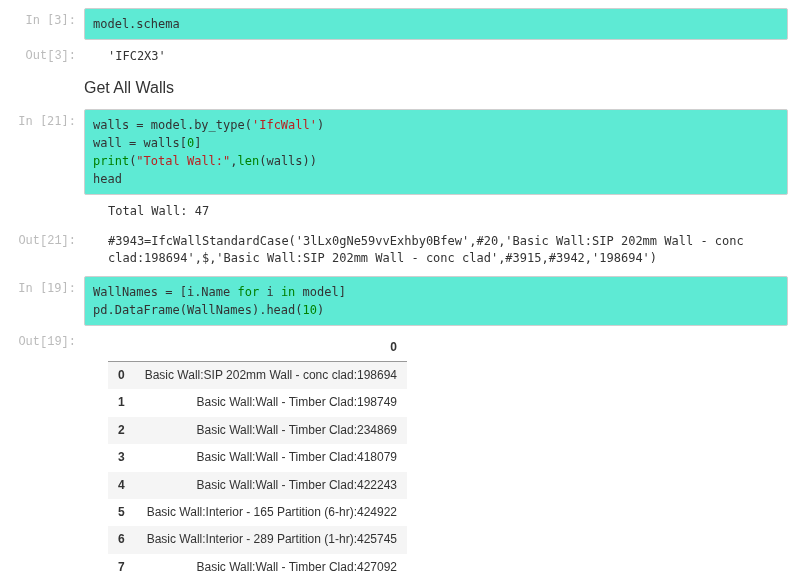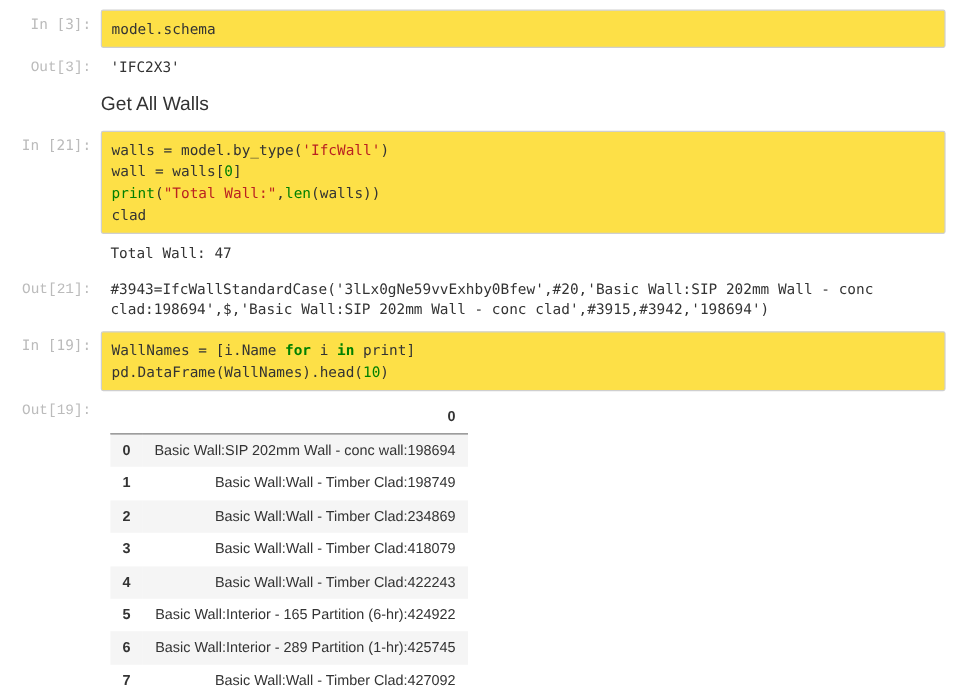--- a/index.html
+++ b/index.html
@@ -31,7 +31,7 @@
     flex: 1;
   }
   .input-area {
-    background: #fde047;
+    background: #5eead4;
     border: 1px solid #cfcfcf;
     border-radius: 2px;
     padding: 6px 8px;

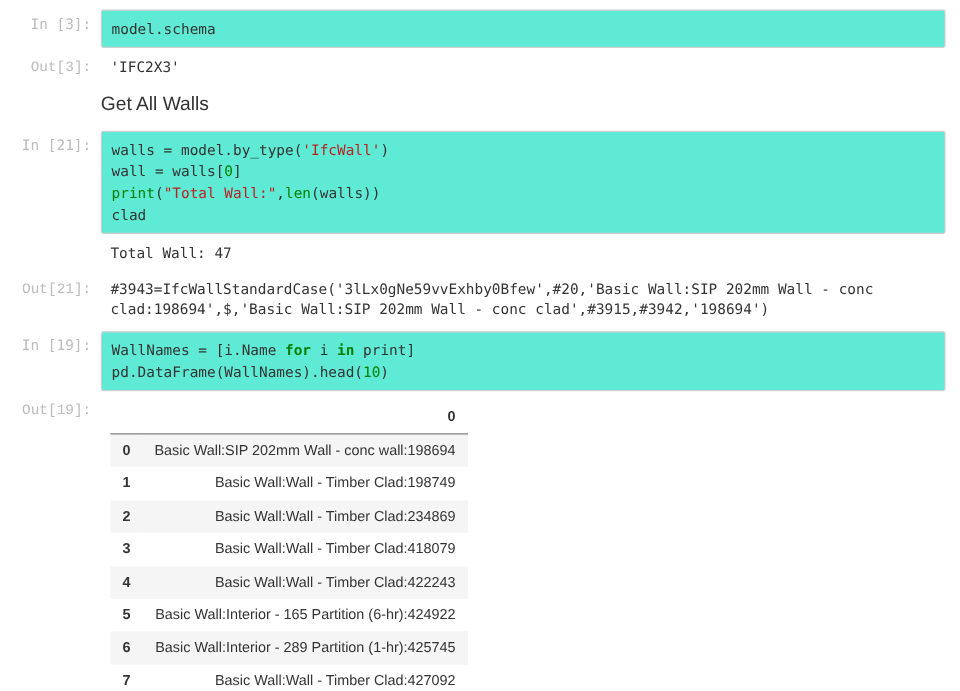--- a/index.html
+++ b/index.html
@@ -48,6 +48,7 @@
     line-height: 1.45;
     white-space: pre-wrap;
     word-break: break-word;
+    margin-left: 16px;
   }
   .md-area {
     padding: 6px 0 8px 0;

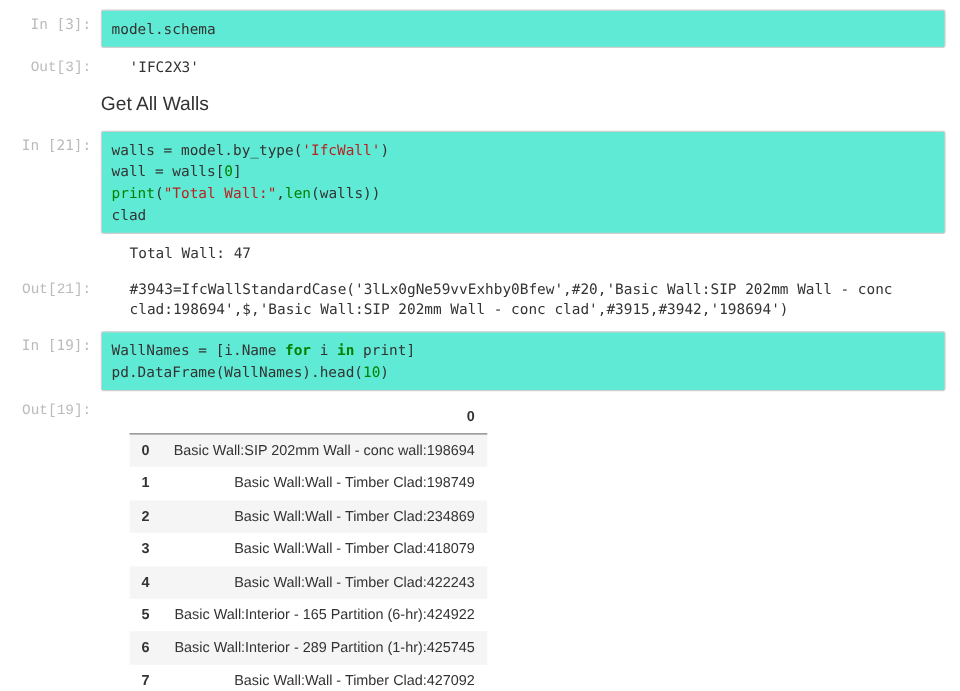--- a/index.html
+++ b/index.html
@@ -112,7 +112,7 @@
     <div class="input-area"><span>walls = model.by_type(</span><span class="tkn-str">'IfcWall'</span><span>)</span>
 <span>wall = walls[</span><span class="tkn-num">0</span><span>]</span>
 <span class="tkn-builtin">print</span><span>(</span><span class="tkn-str">"Total Wall:"</span><span>,</span><span class="tkn-builtin">len</span><span>(walls))</span>
-<span>clad</span></div>
+<span>head</span></div>
   </div>
 </div>
 

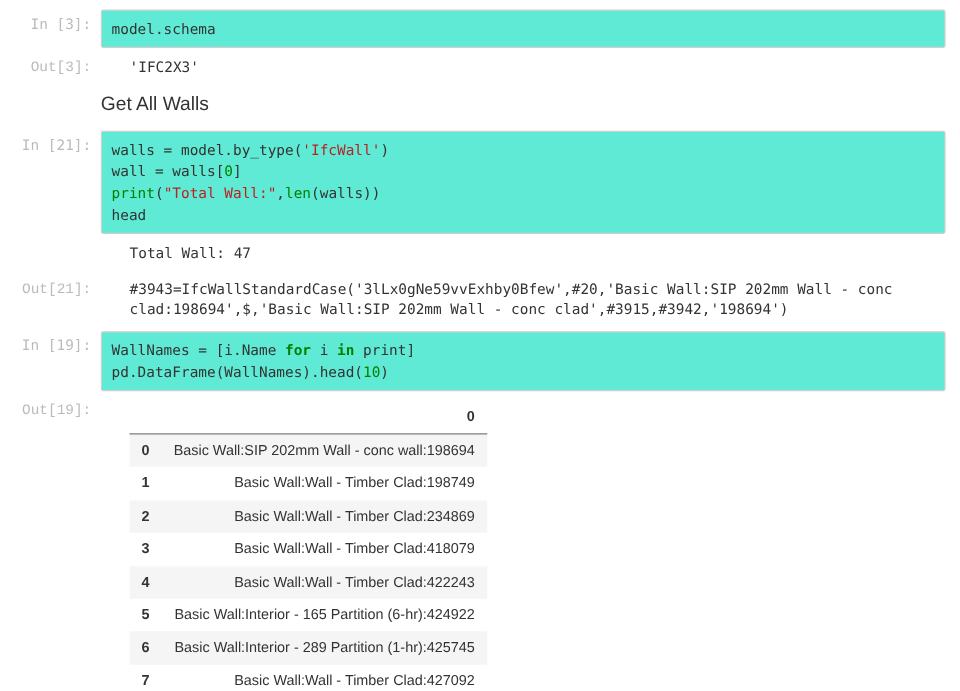--- a/index.html
+++ b/index.html
@@ -58,7 +58,7 @@
     font-weight: 500;
     margin: 0;
   }
-  .tkn-kw { color: #008000; font-weight: bold; }
+  .tkn-kw { color: #008000; font-weight: normal; }
   .tkn-str { color: #ba2121; }
   .tkn-num { color: #008000; }
   .tkn-builtin { color: #008000; }

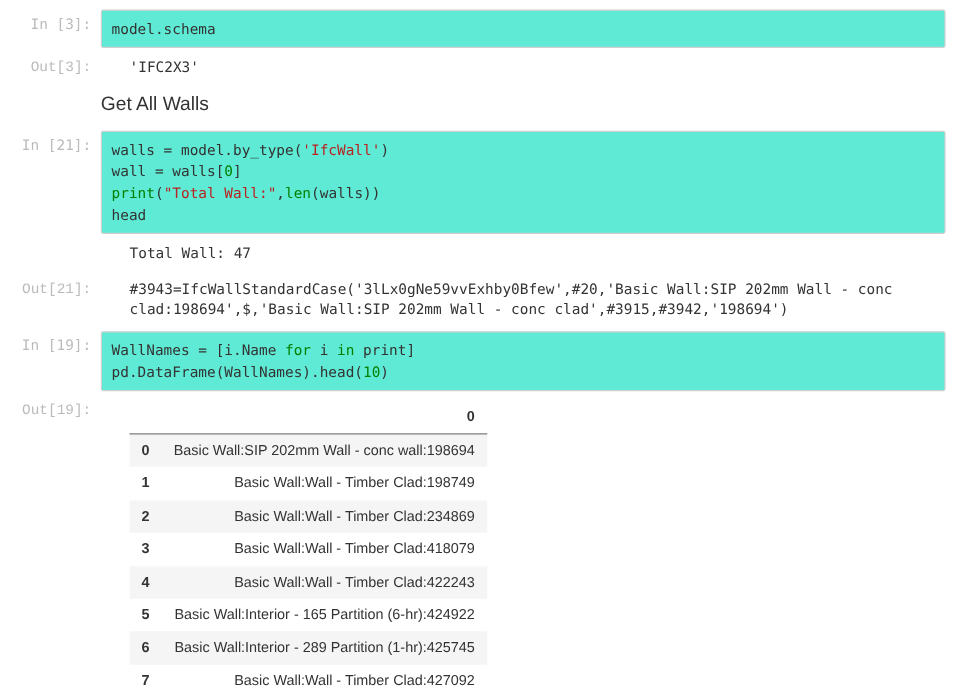--- a/index.html
+++ b/index.html
@@ -133,7 +133,7 @@
 <div class="cell">
   <div class="prompt in grey">In [19]:</div>
   <div class="body">
-    <div class="input-area"><span>WallNames = [i.Name </span><span class="tkn-kw">for</span><span> i </span><span class="tkn-kw">in</span><span> print]</span>
+    <div class="input-area"><span>WallNames = [i.Name </span><span class="tkn-kw">for</span><span> i </span><span class="tkn-kw">in</span><span> model]</span>
 <span>pd.DataFrame(WallNames).head(</span><span class="tkn-num">10</span><span>)</span></div>
   </div>
 </div>

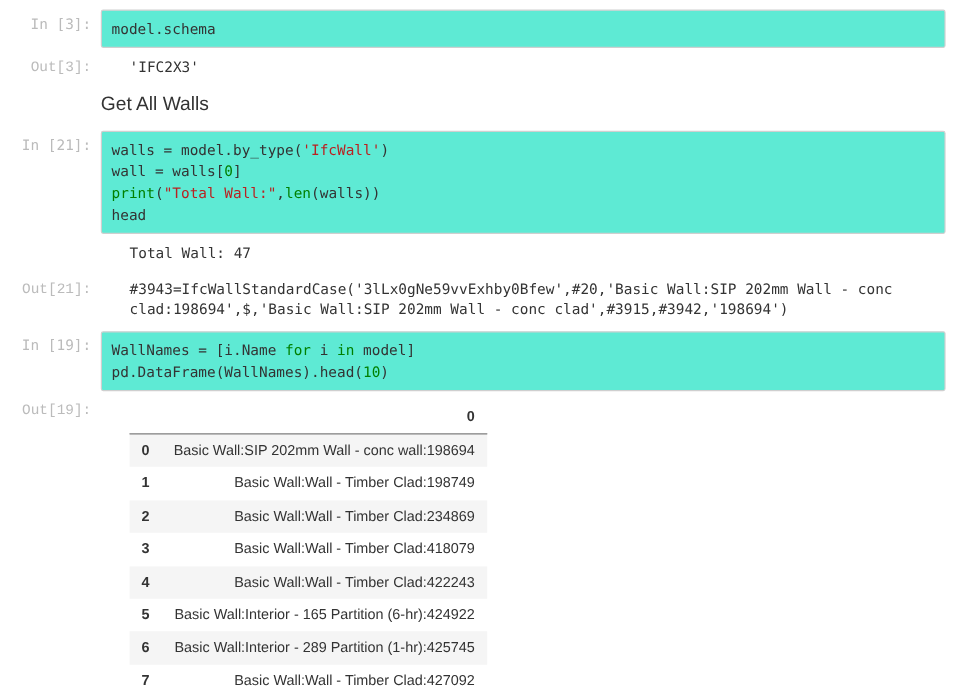--- a/index.html
+++ b/index.html
@@ -152,7 +152,7 @@
         <tbody id="df-body">
         <tr>
               <th>0</th>
-              <td>Basic Wall:SIP 202mm Wall - conc wall:198694</td>
+              <td>Basic Wall:SIP 202mm Wall - conc clad:198694</td>
             </tr>
             <tr>
               <th>1</th>

